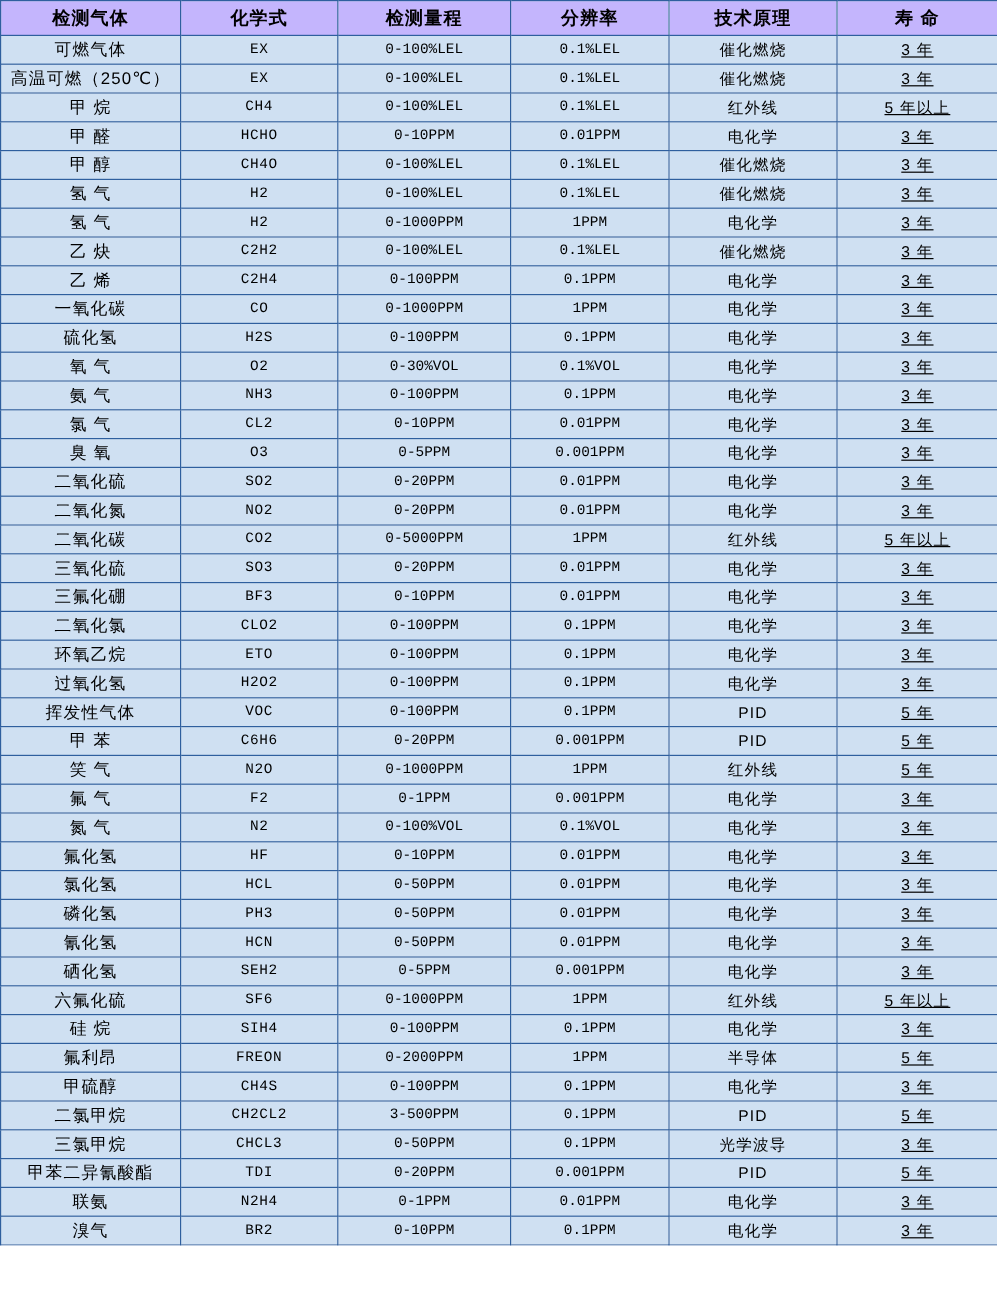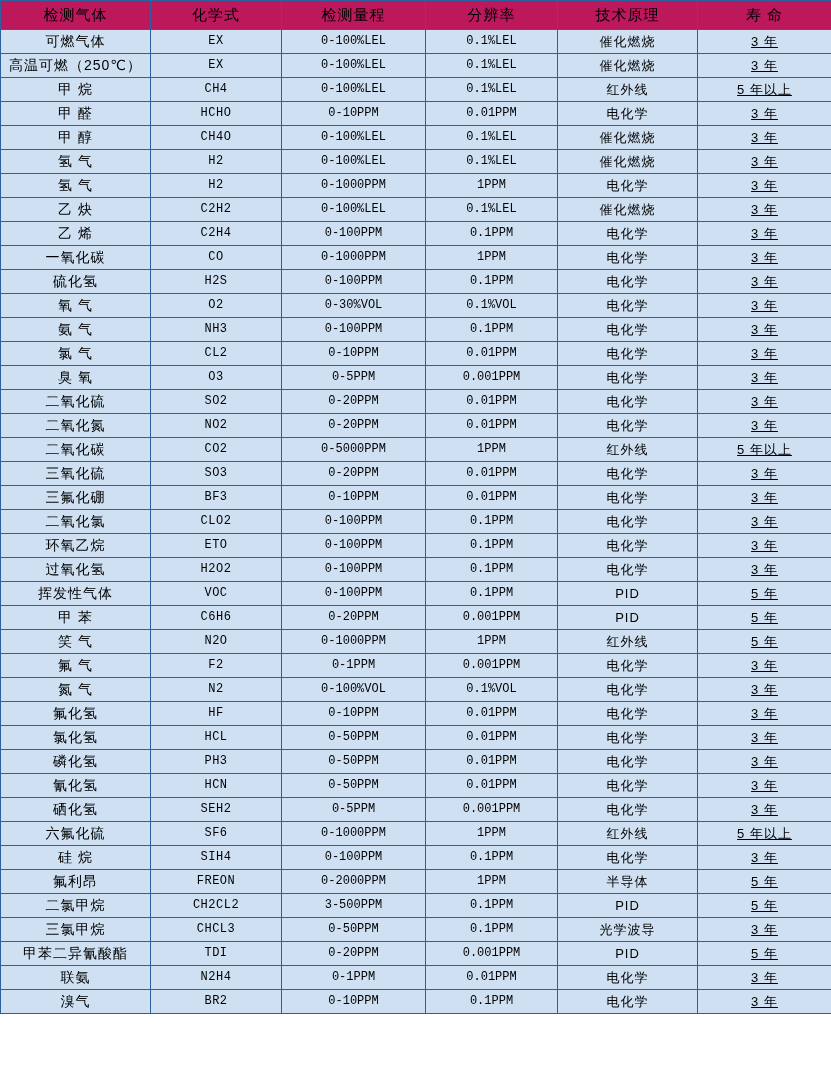--- a/index.html
+++ b/index.html
@@ -32,10 +32,10 @@
     overflow: hidden;
   }
   #gas-table thead th {
-    background: #be185d;
+    background: #c4b5fd;
     height: 26px;
     font-size: 15px;
-    font-weight: normal;
+    font-weight: bold;
     letter-spacing: 1px;
   }
   #gas-table tbody td {

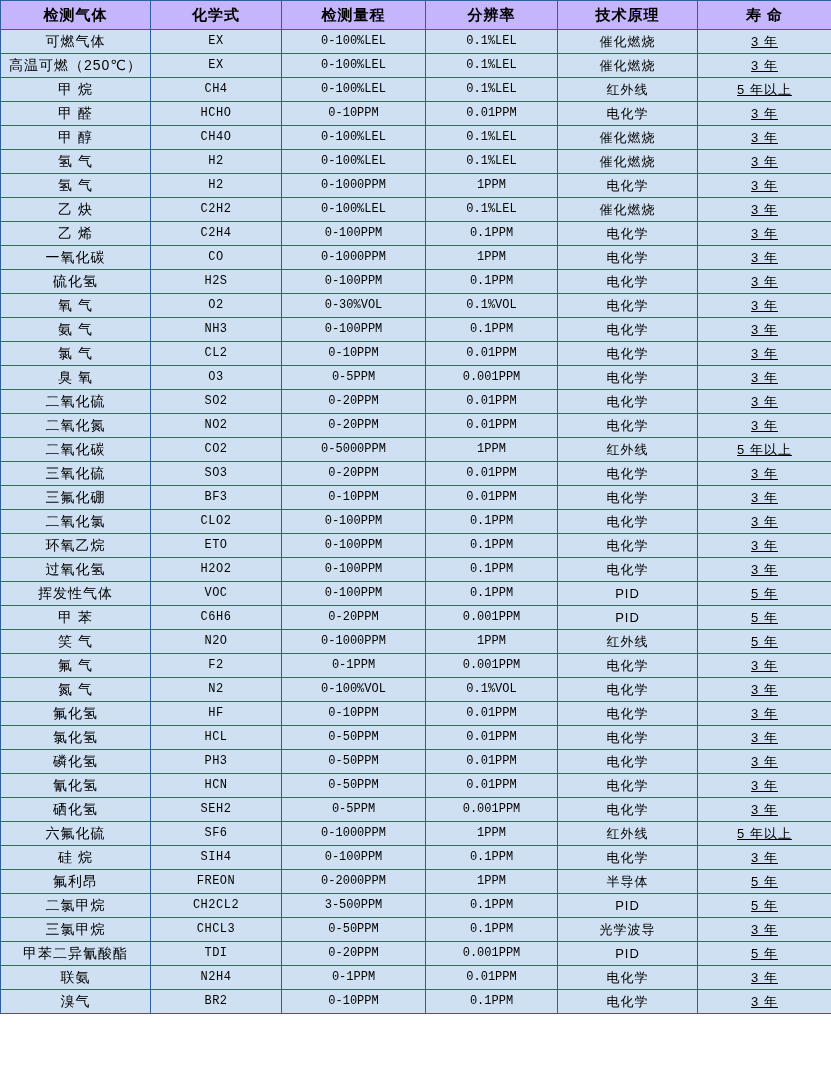--- a/index.html
+++ b/index.html
@@ -380,6 +380,14 @@
         <td class="life">5 年</td>
       </tr>
       <tr>
+        <td class="name">甲硫醇</td>
+        <td class="formula">CH4S</td>
+        <td class="range">0-100PPM</td>
+        <td class="resolution">0.1PPM</td>
+        <td class="principle">电化学</td>
+        <td class="life">3 年</td>
+      </tr>
+      <tr>
         <td class="name">二氯甲烷</td>
         <td class="formula">CH2CL2</td>
         <td class="range">3-500PPM</td>

